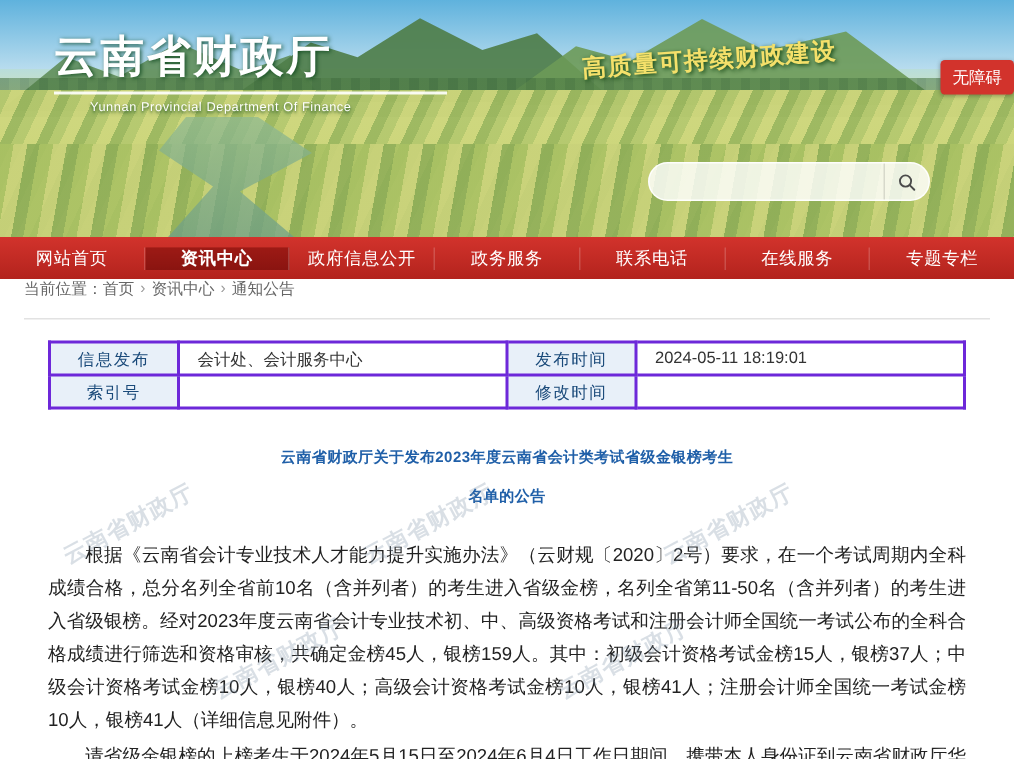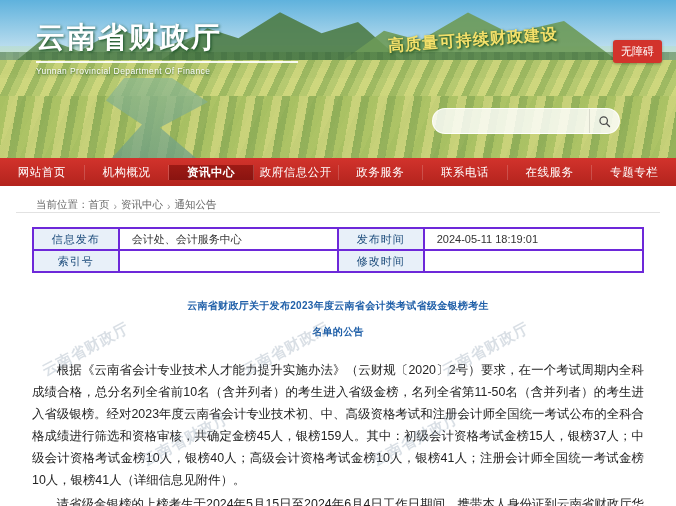--- a/index.html
+++ b/index.html
@@ -90,7 +90,7 @@
     transform: rotate(-4deg);
   }
   .access-btn {
-    position:absolute; right:14px; top:40px;
+    position:absolute; right:0; top:40px;
     background:#d2332c; color:#fff; font-size:11px;
     padding:4px 8px; border-radius:3px; white-space:nowrap;
     box-shadow:0 1px 3px rgba(0,0,0,.3);

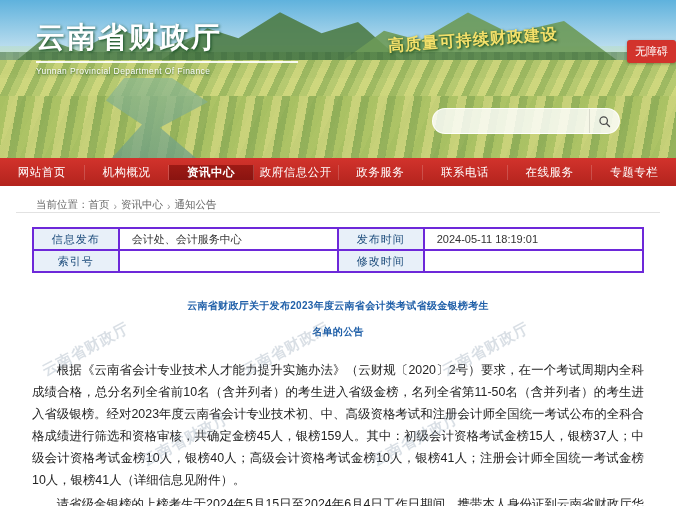--- a/index.html
+++ b/index.html
@@ -80,6 +80,7 @@
   .logo-en {
     font-size: 8.5px; color:#ffffff; letter-spacing:.4px; white-space:nowrap;
     text-shadow: 0 1px 2px rgba(0,60,20,.8);
+    margin-left: 24px;
   }
 
   .slogan {

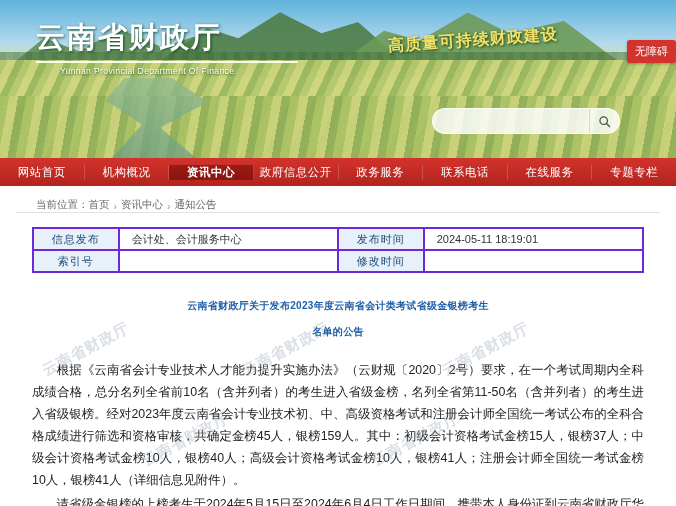--- a/index.html
+++ b/index.html
@@ -243,7 +243,6 @@
 
   <div class="nav">
     <div class="nav-item">网站首页</div>
-    <div class="nav-item">机构概况</div>
     <div class="nav-item active">资讯中心</div>
     <div class="nav-item">政府信息公开</div>
     <div class="nav-item">政务服务</div>

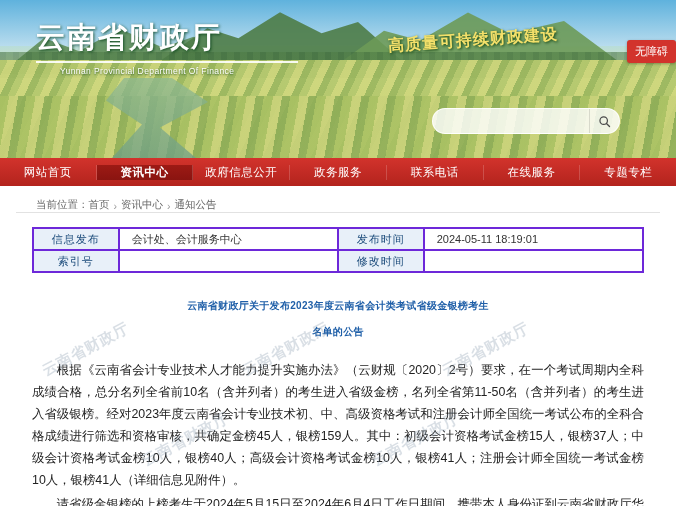--- a/index.html
+++ b/index.html
@@ -137,11 +137,10 @@
   
   .crumb {
     width:641px; height:26px;
-    display:flex; align-items:flex-end;
+    display:flex; align-items:flex-start;
     padding-left:16px;
     font-size:10.5px; color:#666;
     background:#fff;
-    margin-left:20px;
   }
   .crumb a { color:#666; text-decoration:none; cursor:pointer; }
   .crumb .sep { margin:0 4px; color:#999; }

